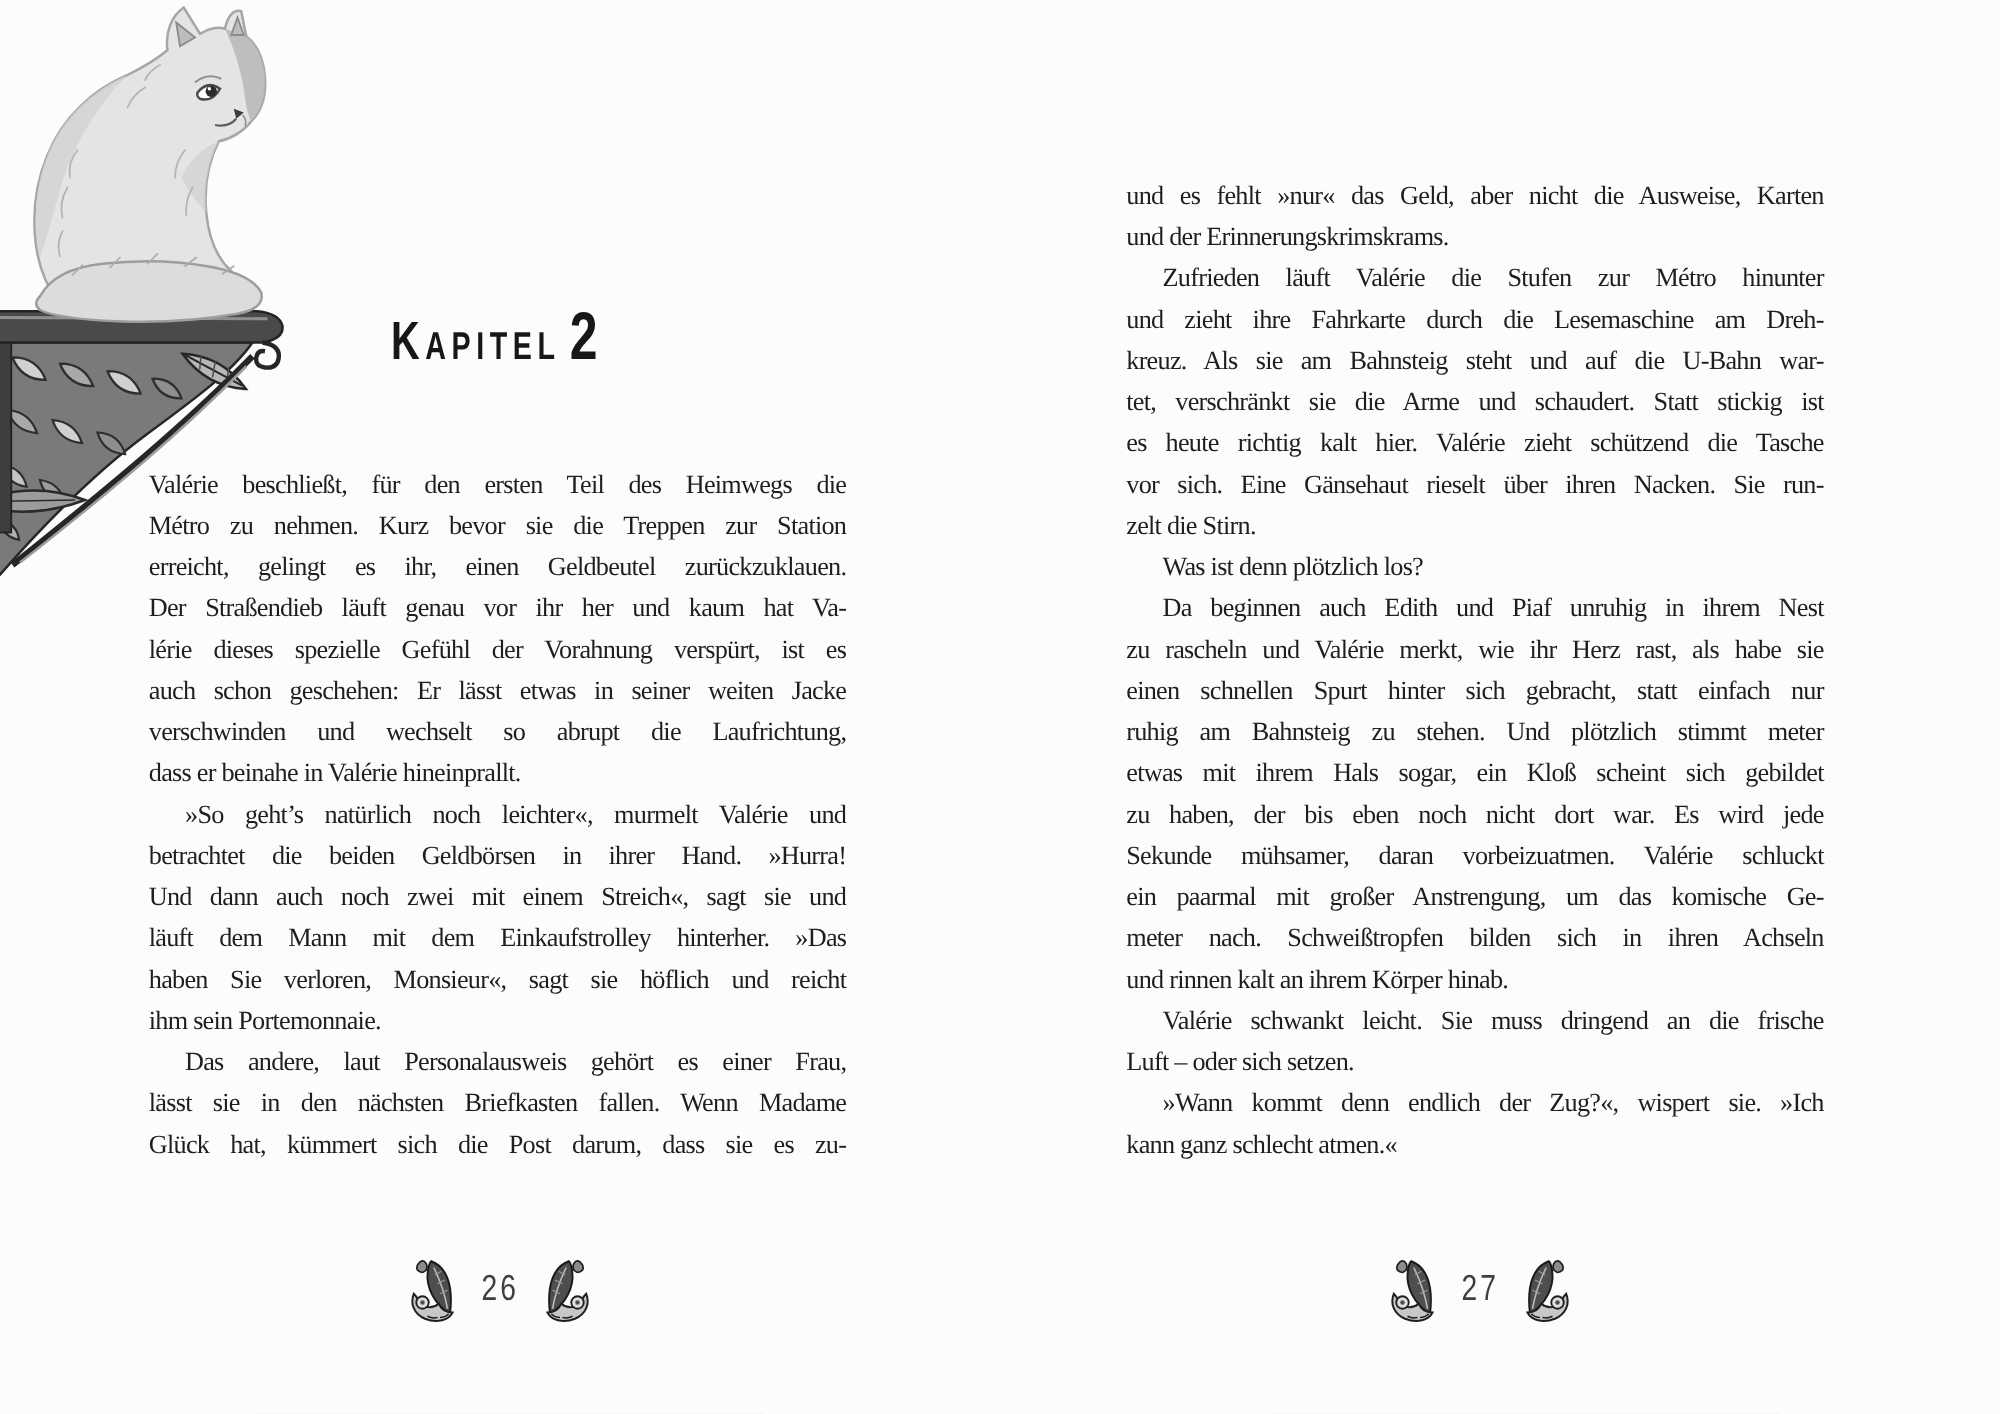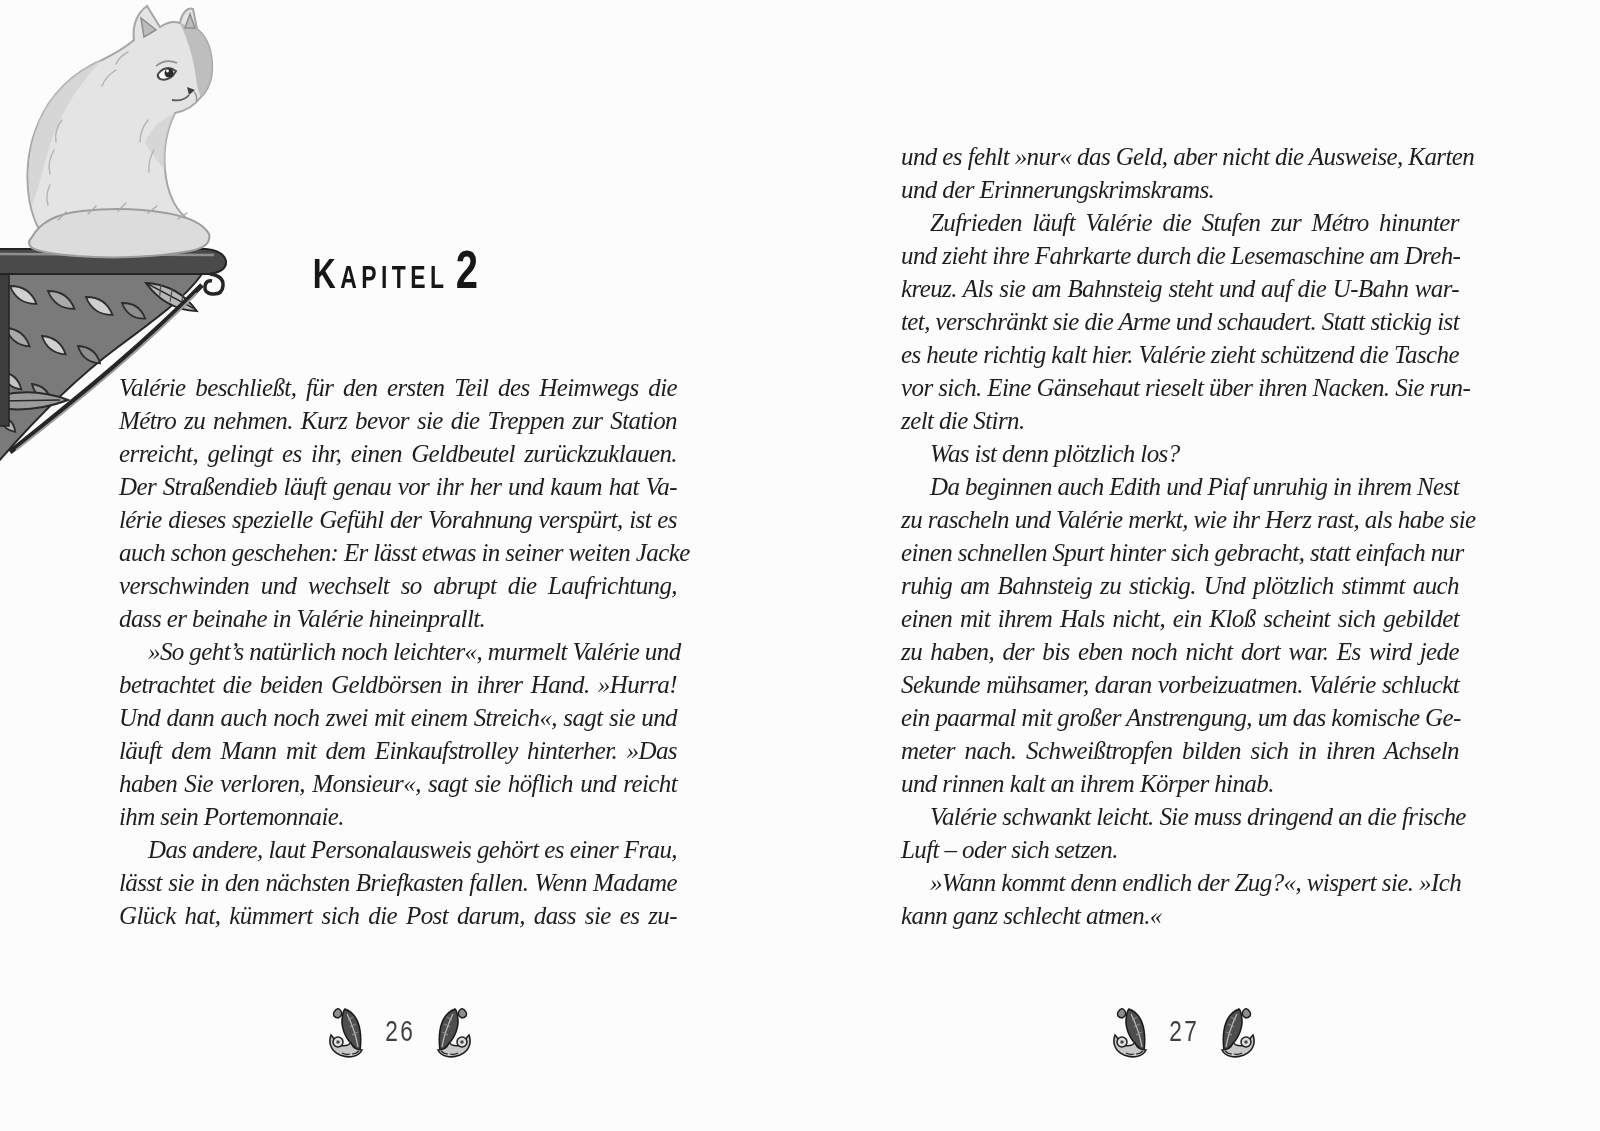--- a/index.html
+++ b/index.html
@@ -16,10 +16,9 @@
   
   .textcol {
     position: absolute;
-    font-size: 25px;
+    font-size: 21px;
     line-height: 33px;
     letter-spacing: -0.6px;
-    font-style: italic;
   }
   #left-col  { left: 119px; top: 371px; width: 558px; }
   #right-col { left: 901px; top: 140px; width: 558px; }

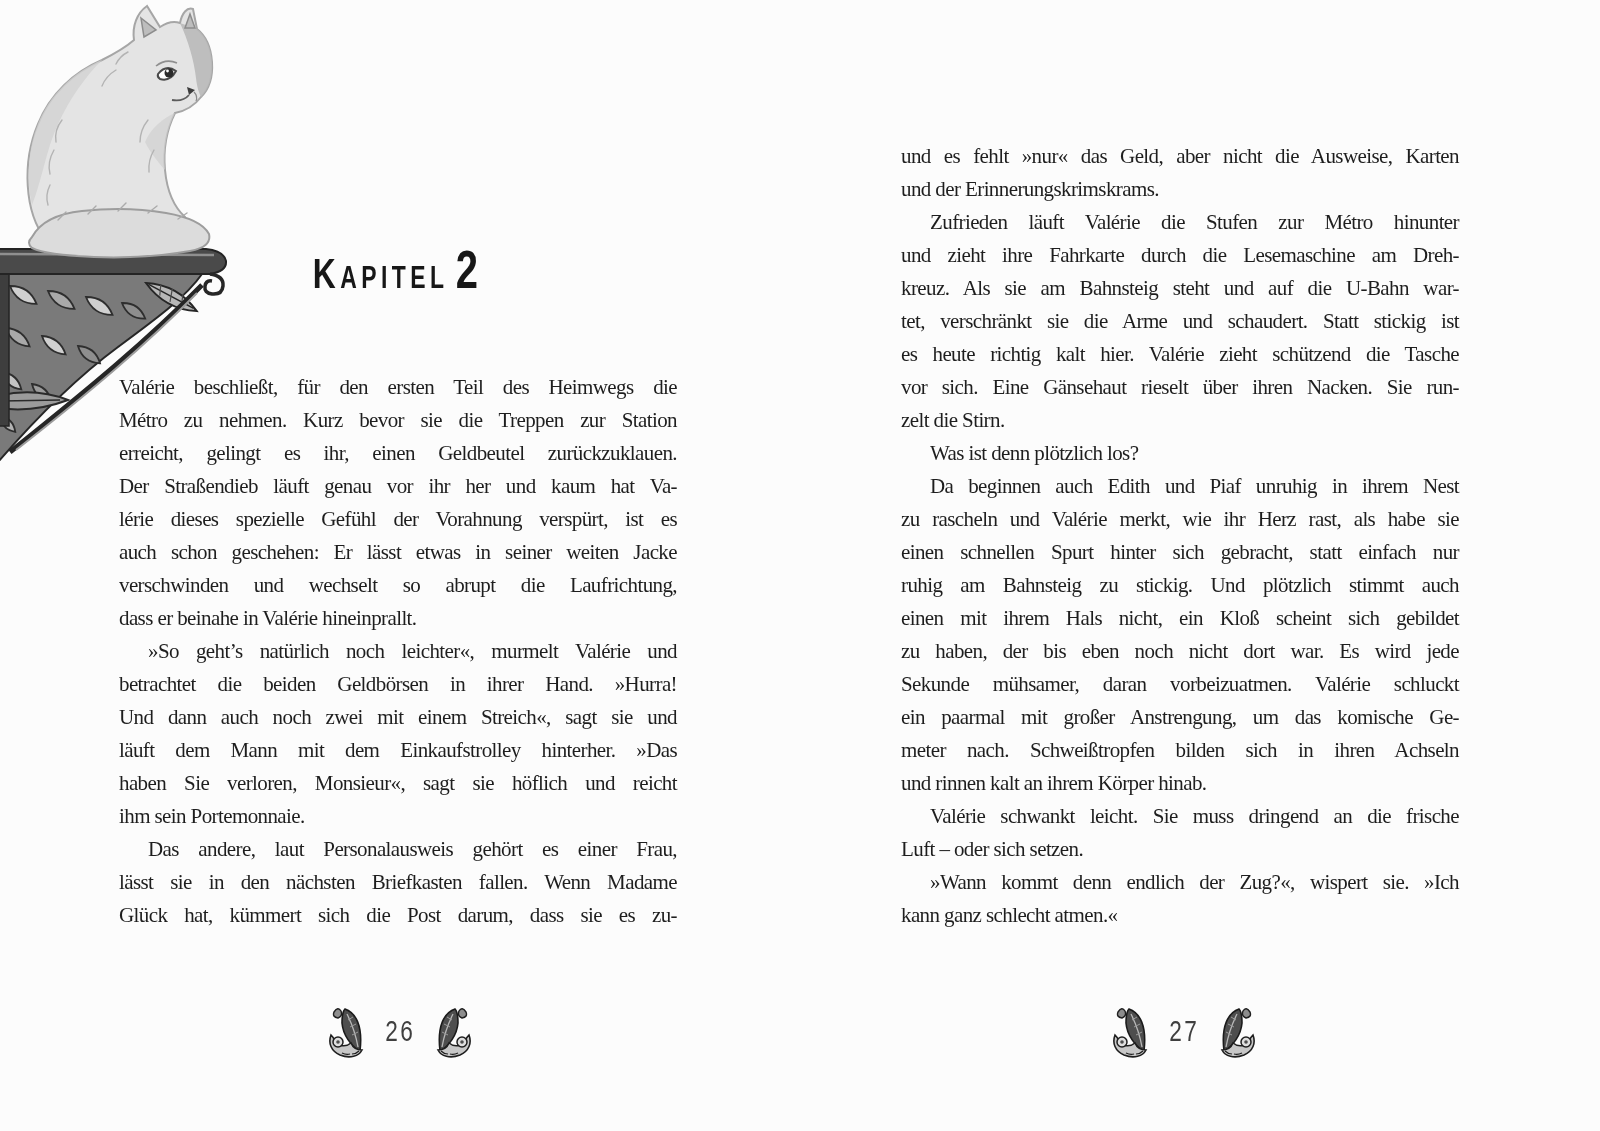--- a/index.html
+++ b/index.html
@@ -216,7 +216,7 @@
       <div class="line indent">Da beginnen auch Edith und Piaf unruhig in ihrem Nest</div>
       <div class="line">zu rascheln und Valérie merkt, wie ihr Herz rast, als habe sie</div>
       <div class="line">einen schnellen Spurt hinter sich gebracht, statt einfach nur</div>
-      <div class="line">ruhig am Bahnsteig zu stickig. Und plötzlich stimmt auch</div>
+      <div class="line">ruhig am Bahnsteig zu stehen. Und plötzlich stimmt meter</div>
       <div class="line">einen mit ihrem Hals nicht, ein Kloß scheint sich gebildet</div>
       <div class="line">zu haben, der bis eben noch nicht dort war. Es wird jede</div>
       <div class="line">Sekunde mühsamer, daran vorbeizuatmen. Valérie schluckt</div>

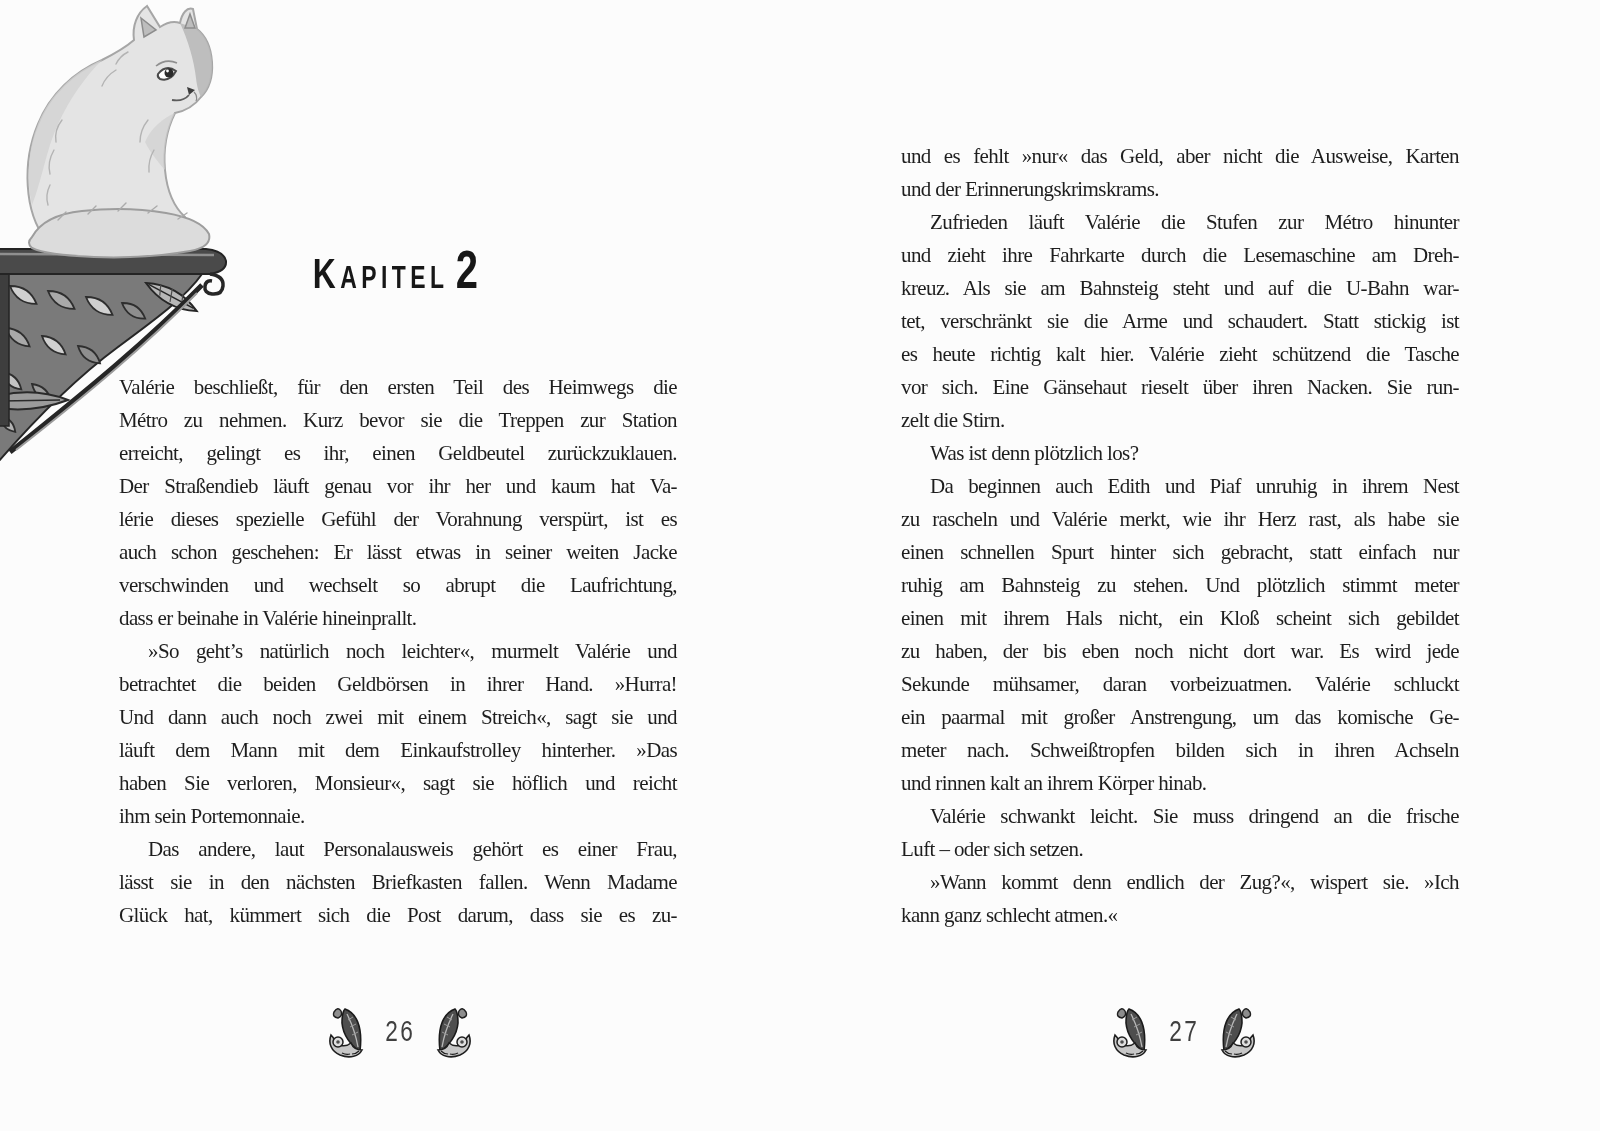--- a/index.html
+++ b/index.html
@@ -217,7 +217,7 @@
       <div class="line">zu rascheln und Valérie merkt, wie ihr Herz rast, als habe sie</div>
       <div class="line">einen schnellen Spurt hinter sich gebracht, statt einfach nur</div>
       <div class="line">ruhig am Bahnsteig zu stehen. Und plötzlich stimmt meter</div>
-      <div class="line">einen mit ihrem Hals nicht, ein Kloß scheint sich gebildet</div>
+      <div class="line">etwas mit ihrem Hals sogar, ein Kloß scheint sich gebildet</div>
       <div class="line">zu haben, der bis eben noch nicht dort war. Es wird jede</div>
       <div class="line">Sekunde mühsamer, daran vorbeizuatmen. Valérie schluckt</div>
       <div class="line">ein paarmal mit großer Anstrengung, um das komische Ge-</div>

